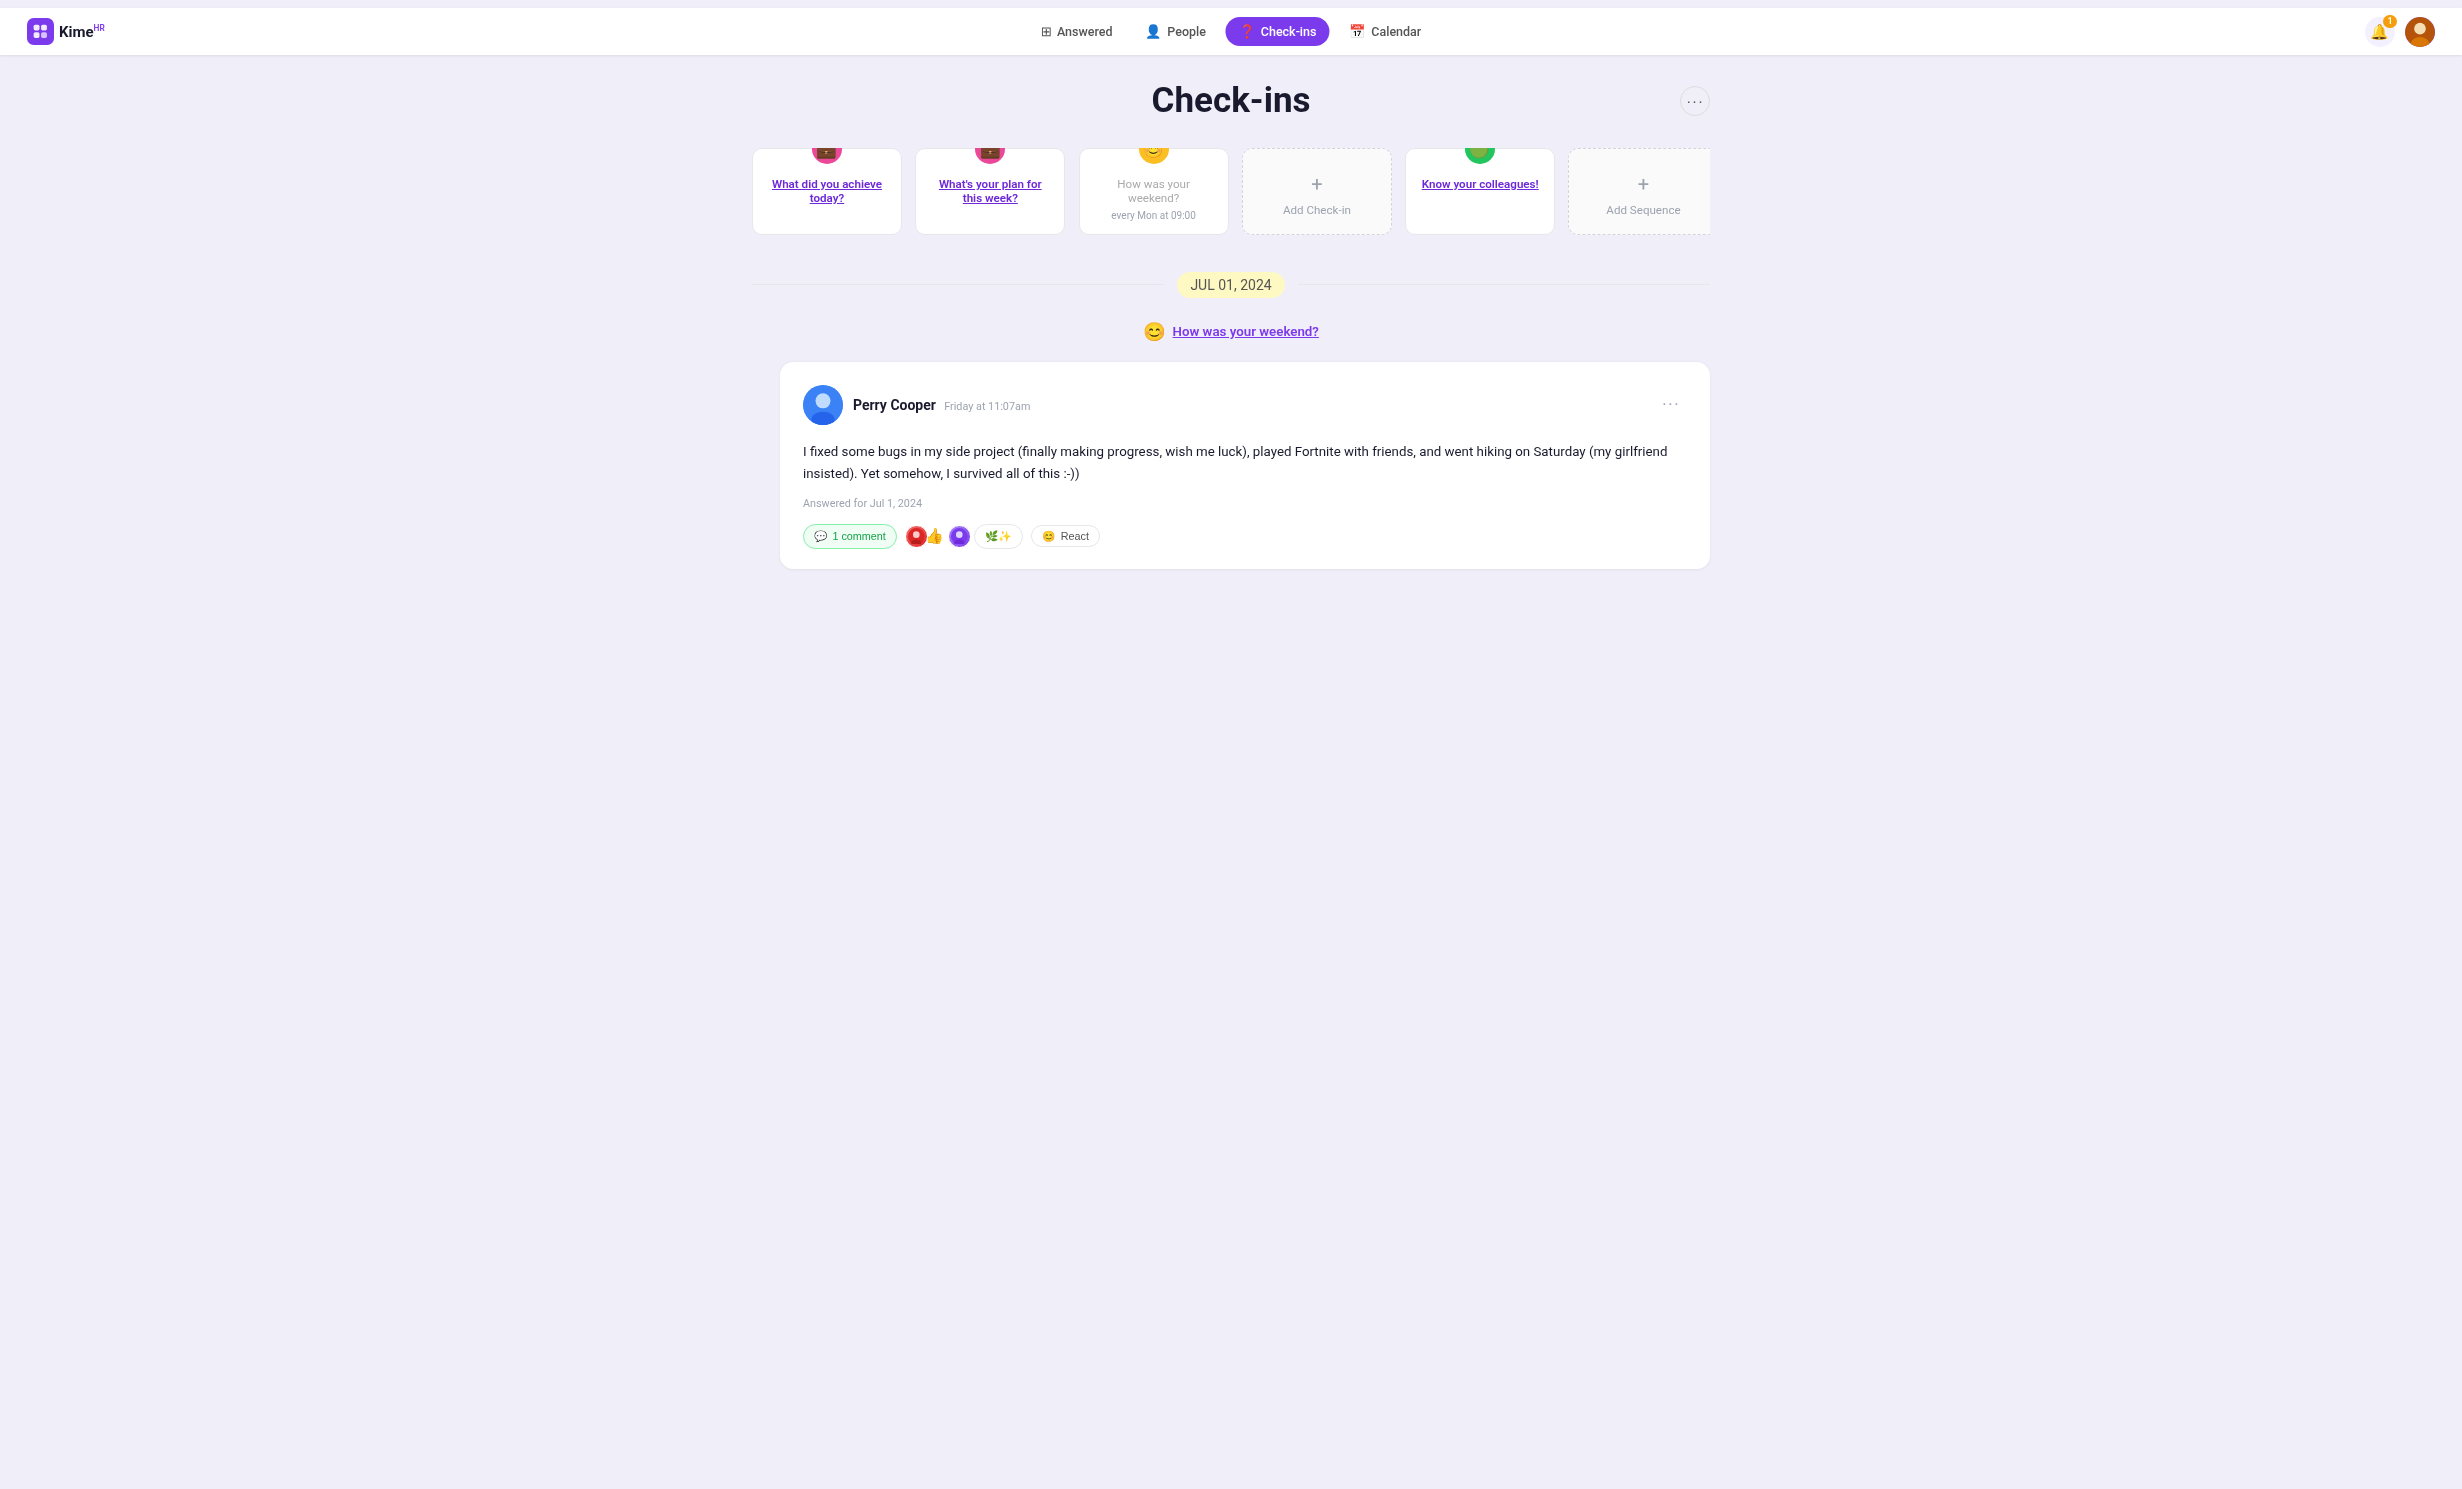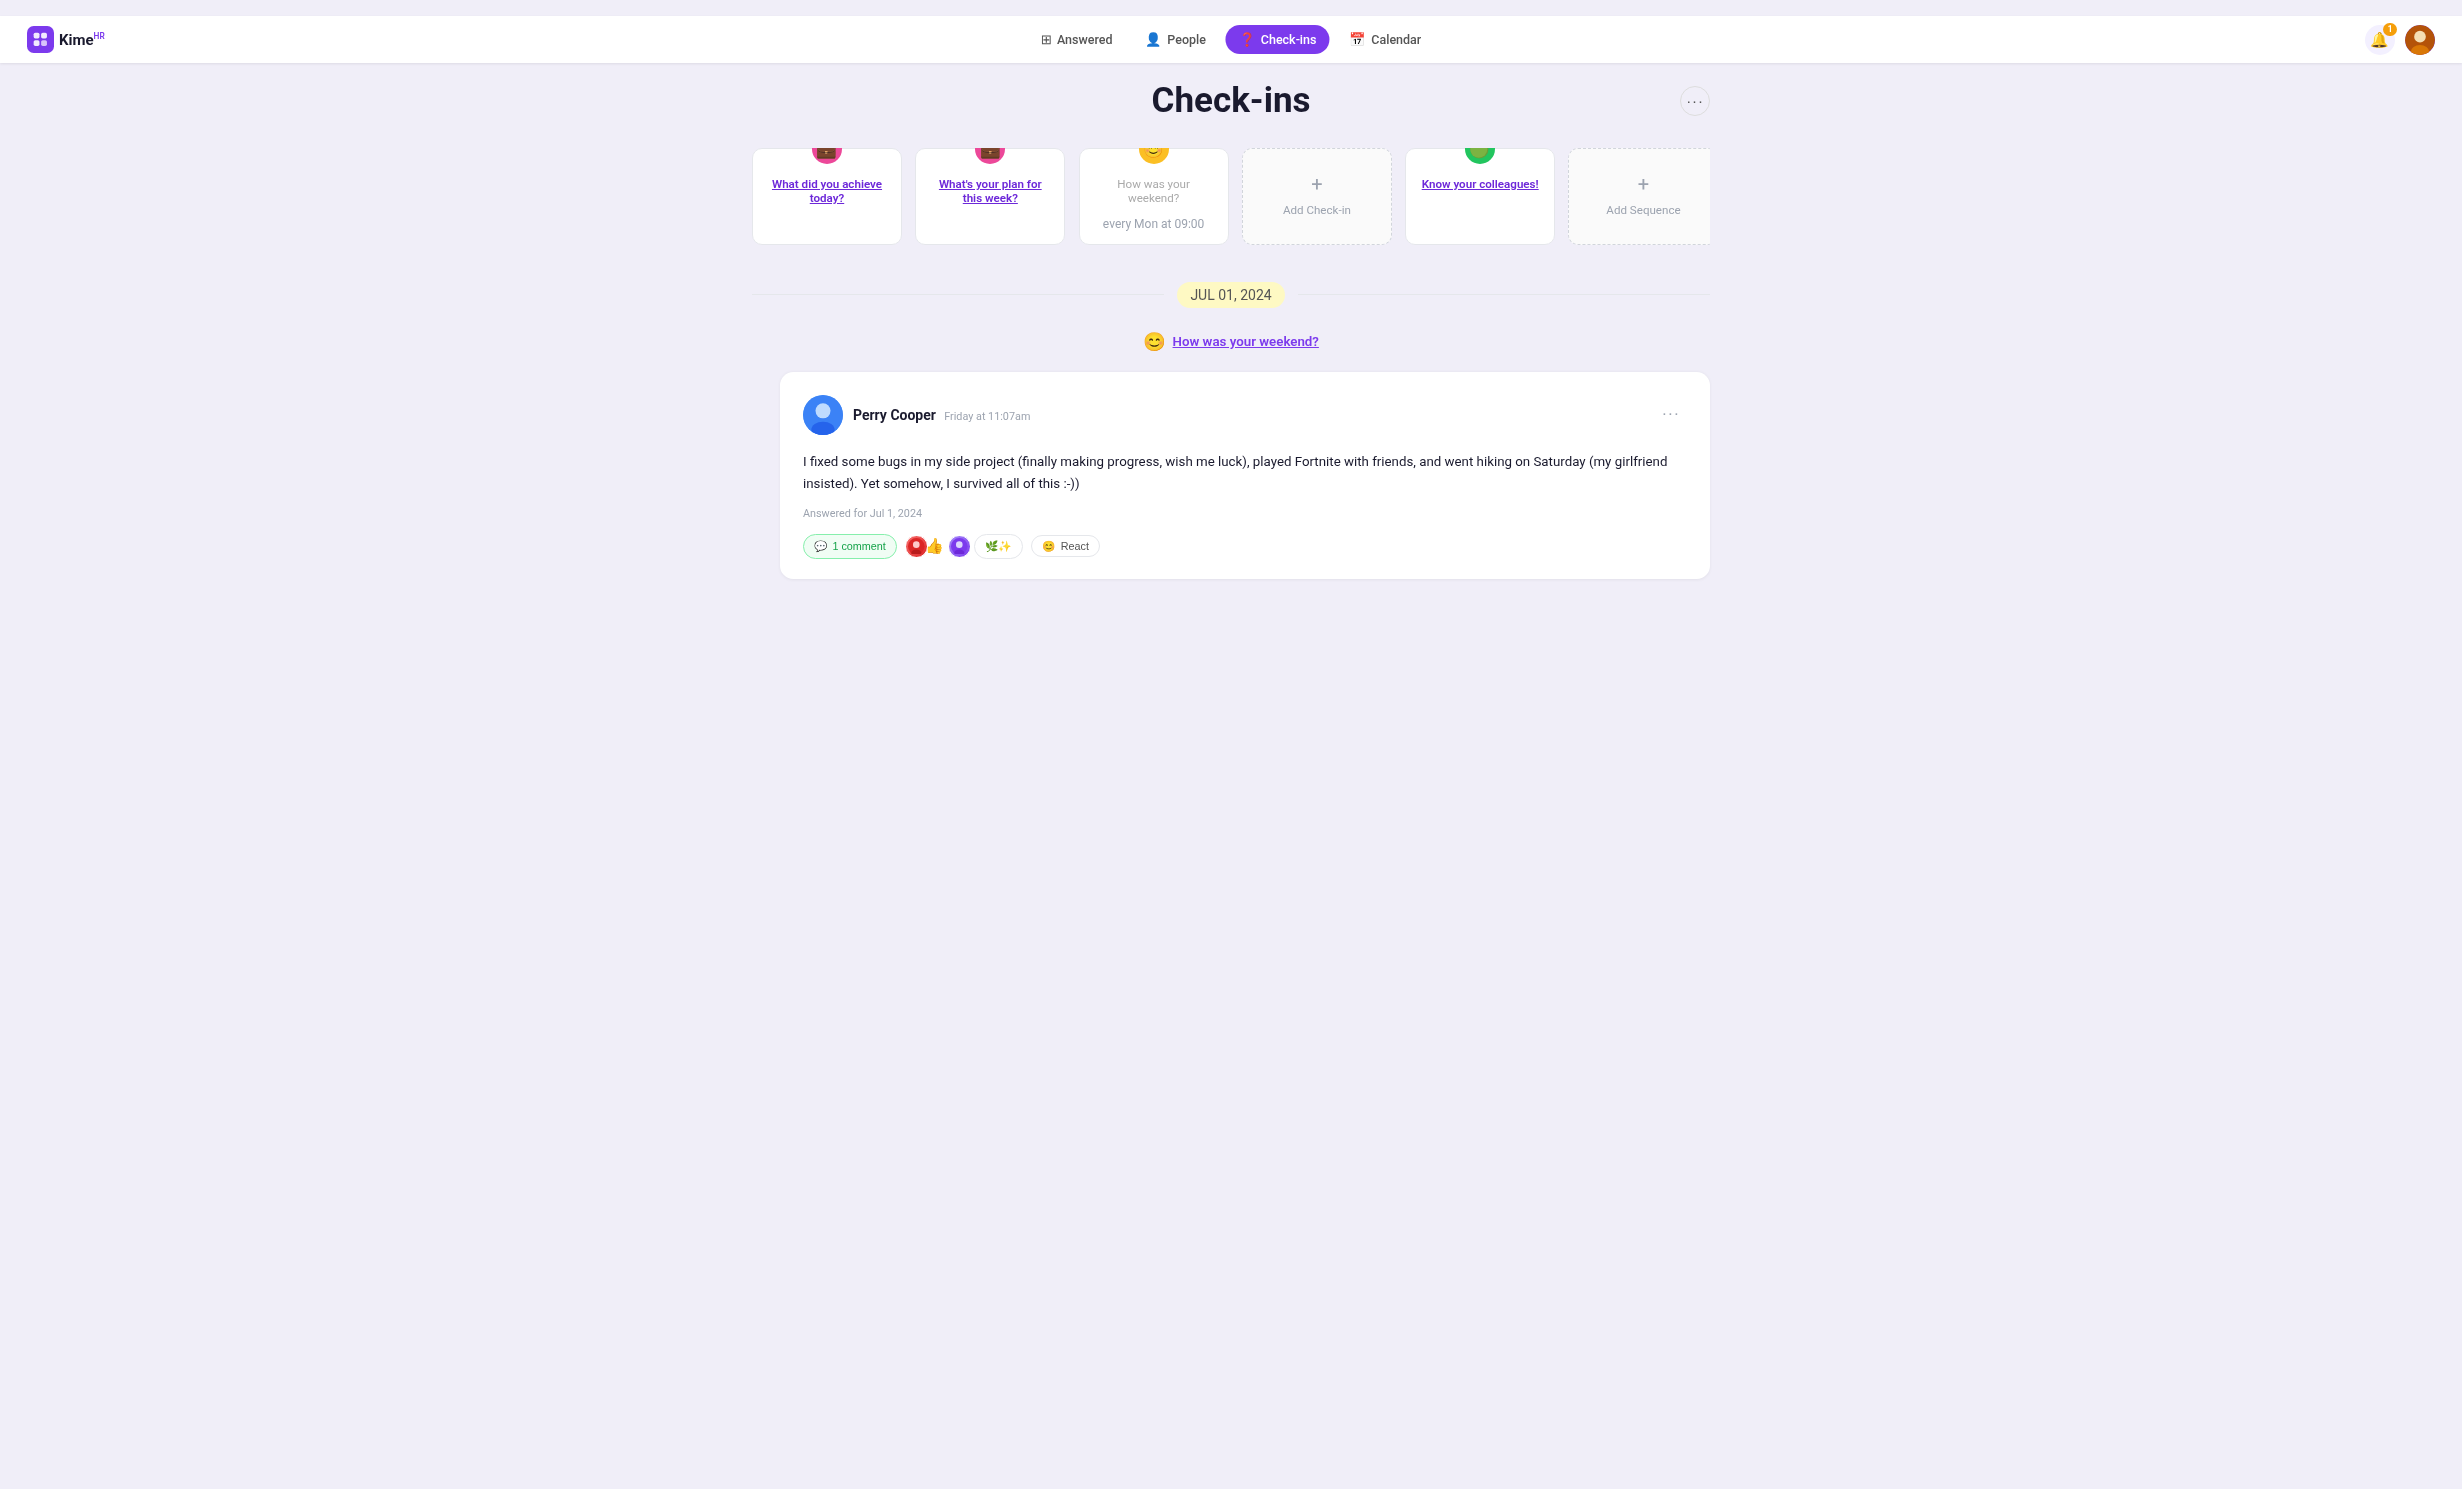--- a/index.html
+++ b/index.html
@@ -18,7 +18,7 @@
       height: 47px;
       box-shadow: 0 0.8px 2.5px rgba(0,0,0,0.08);
       position: sticky;
-      top: 16px;
+      top: 8px;
       z-index: 100;
     }
     .nav-logo {

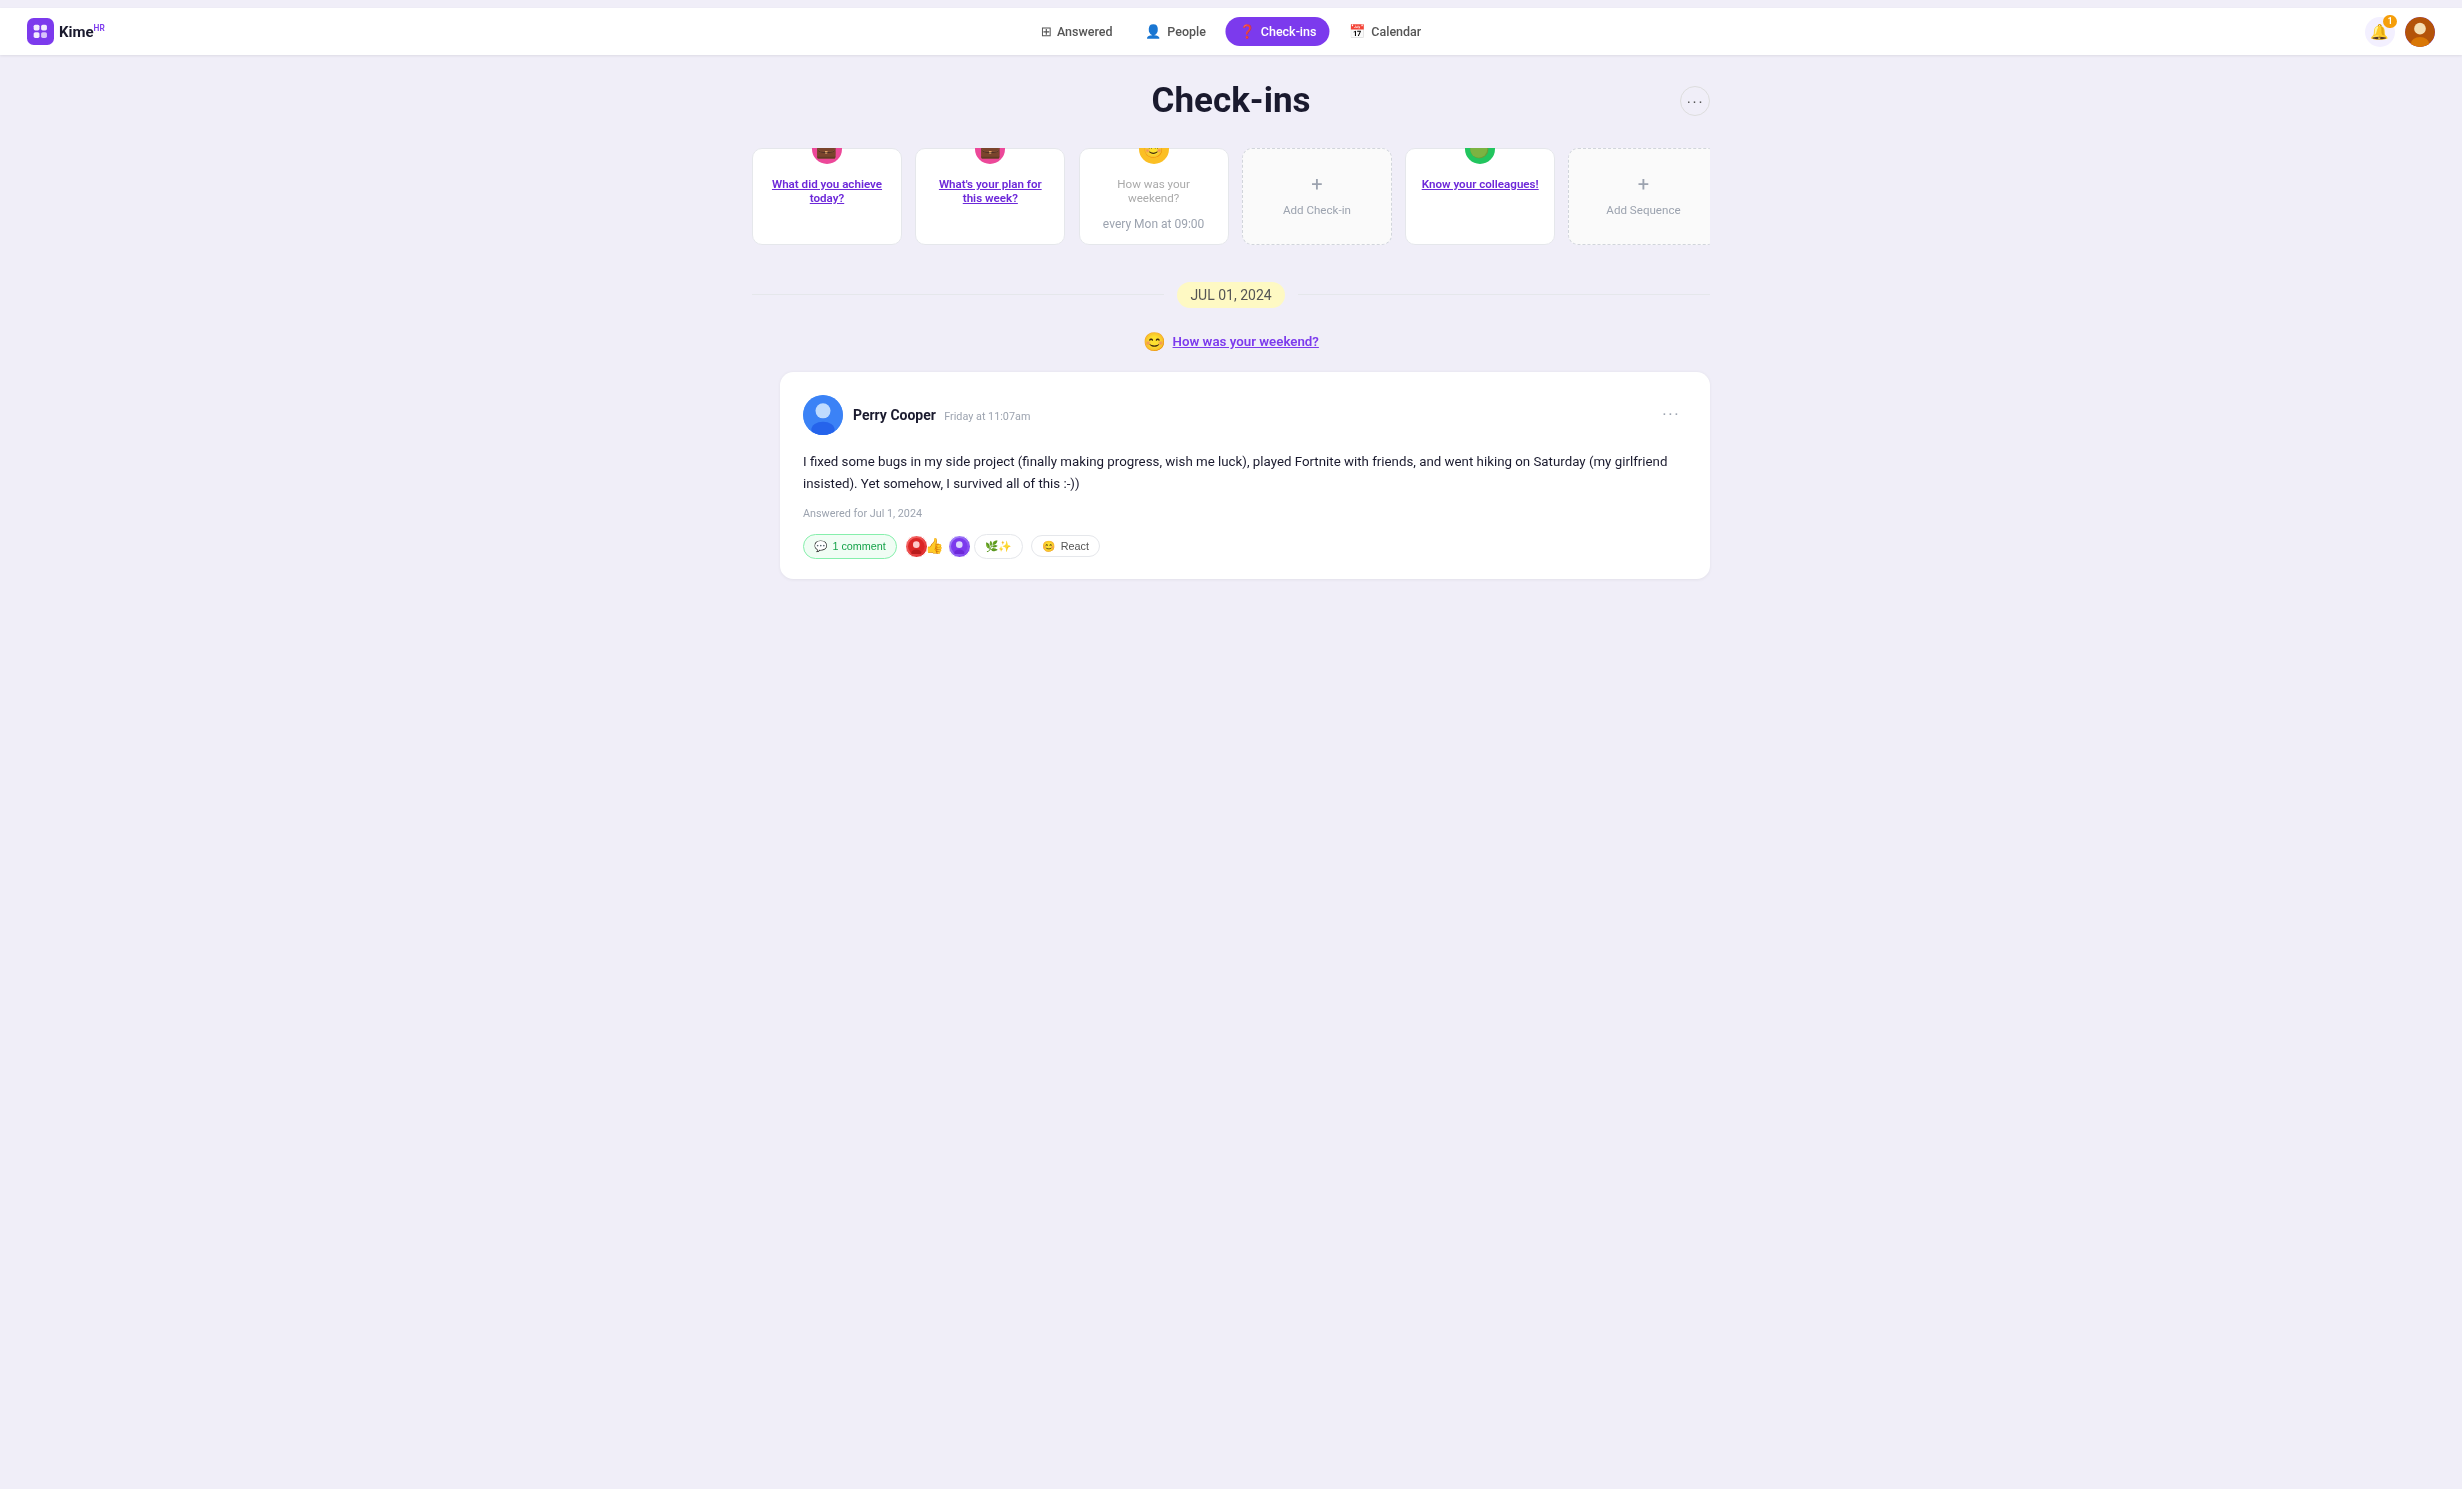--- a/index.html
+++ b/index.html
@@ -210,9 +210,9 @@
       text-decoration: underline;
     }
     .card-subtitle {
-      font-size: 12px;
+      font-size: 10px;
       color: #9ca3af;
-      margin-top: 12px;
+      margin-top: 5px;
       text-align: right;
     }
     .card-add-label {

